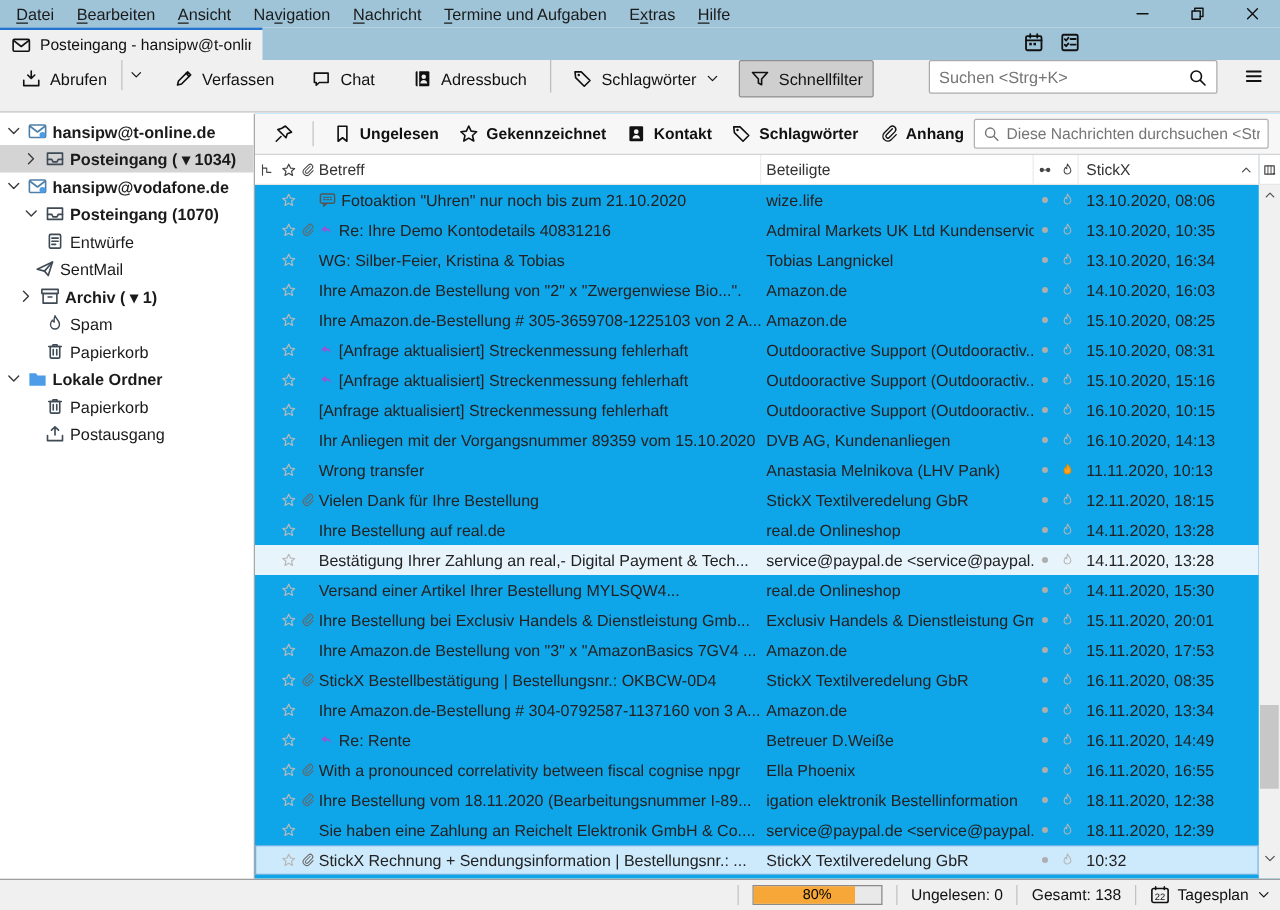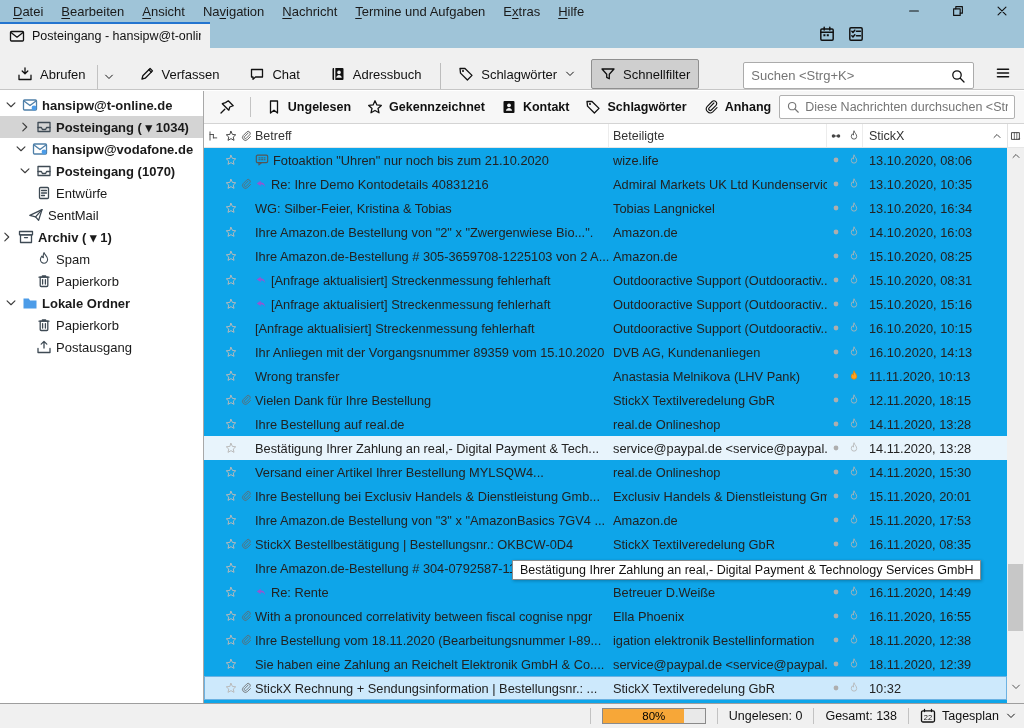--- a/index.html
+++ b/index.html
@@ -27,7 +27,7 @@
 
   
   .toolbar{position:absolute;top:48px;left:0;right:0;height:42px;background:#f0f0f0;border-bottom:1px solid #c6c6c6;
-           display:flex;align-items:flex-end;padding:0 8px;font-size:13px;color:#111}
+           display:flex;align-items:flex-start;padding:0 8px;font-size:13px;color:#111}
   .tb-btn{display:flex;align-items:center;gap:7px;padding:6px 8px;border:1px solid transparent;border-radius:2px;white-space:nowrap}
   .tb-btn.pressed{background:#cfcfcf;border-color:#8f8f8f}
   .split-chev{display:flex;align-items:center;padding:6px 5px;border-left:1px solid #c2c2c2;margin-left:2px}

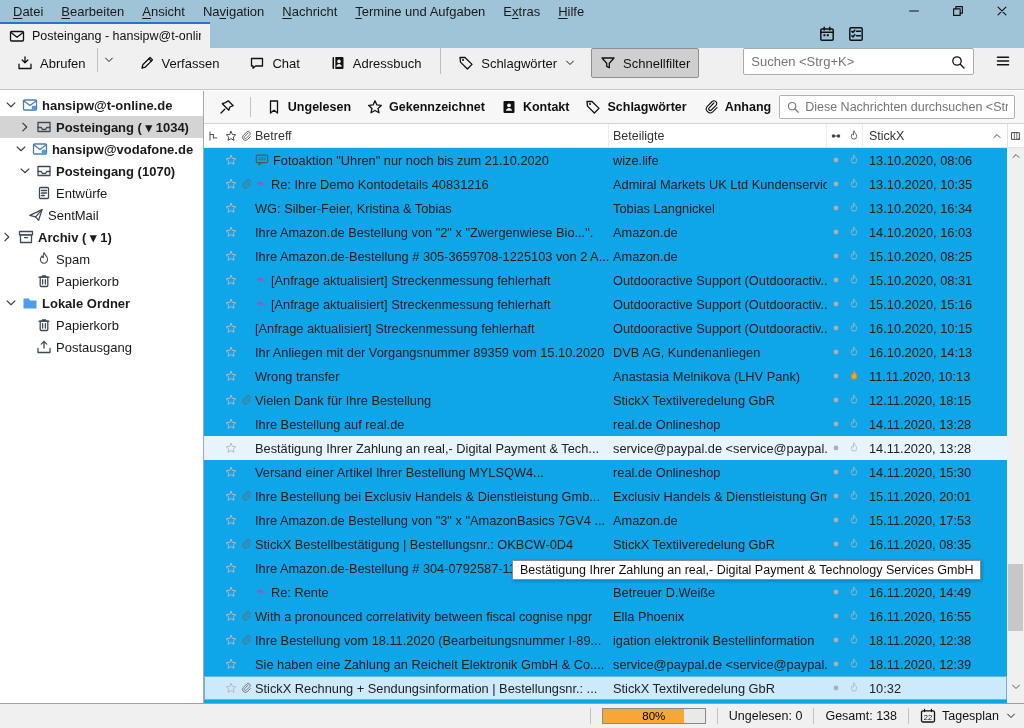--- a/index.html
+++ b/index.html
@@ -292,7 +292,7 @@
         </span>
         <span class="f-label b">Posteingang ( ▾ 1034)</span>
       </div>
-      <div class="folder-row" style="padding-left: 4px; justify-content: center;">
+      <div class="folder-row" style="padding-left: 4px;">
         <span class="icon twisty">
           <svg viewBox="0 0 16 16">
             <path d="M3.5 5.5 8 10l4.5-4.5"></path>

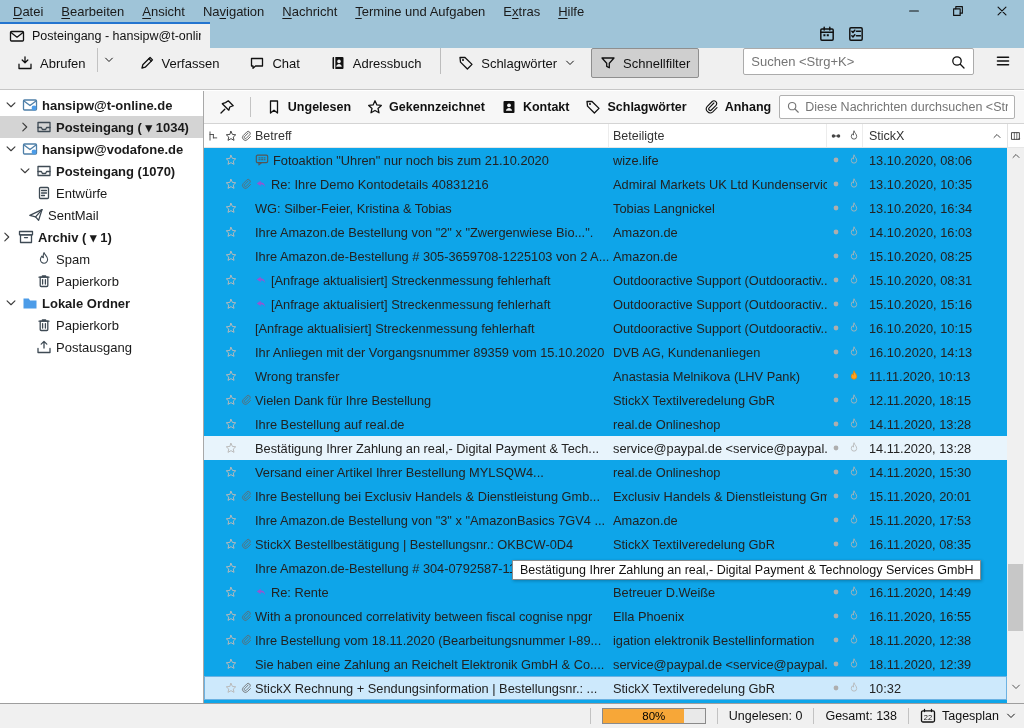--- a/index.html
+++ b/index.html
@@ -341,7 +341,7 @@
         </span>
         <span class="f-label">SentMail</span>
       </div>
-      <div class="folder-row" style="padding-left: 0;">
+      <div class="folder-row" style="padding-left: 14px;">
         <span class="icon twisty">
           <svg viewBox="0 0 16 16">
             <path d="M5.5 3.5 10 8l-4.5 4.5"></path>

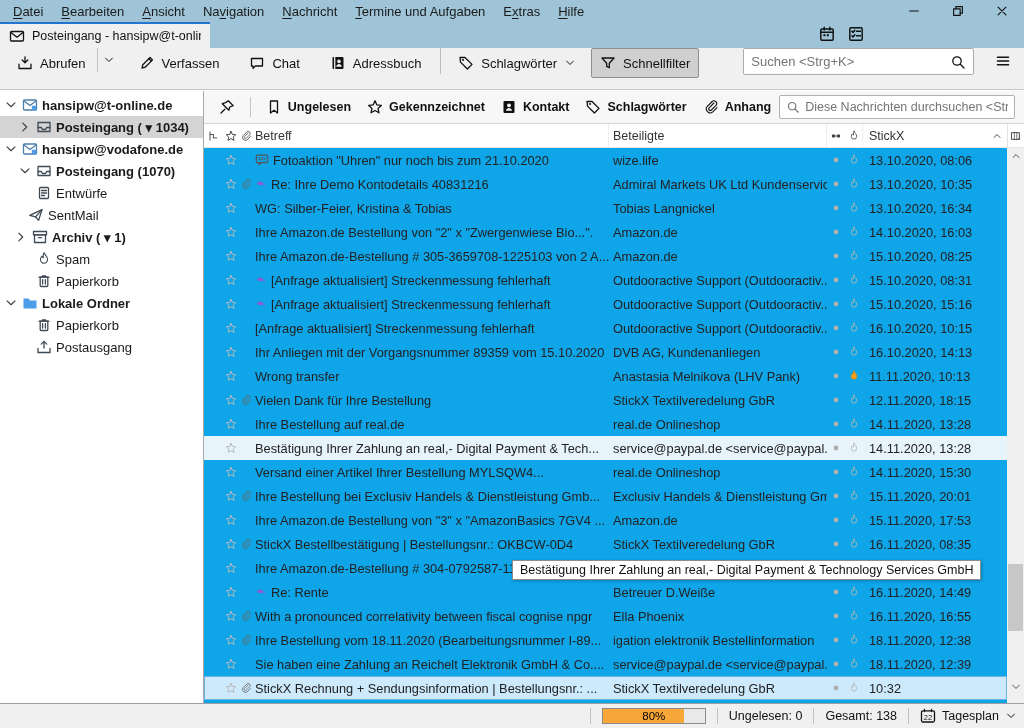--- a/index.html
+++ b/index.html
@@ -1321,7 +1321,6 @@
         </div>
     </div>
 
-    <div class="tooltip">Bestätigung Ihrer Zahlung an real,- Digital Payment &amp; Technology Services GmbH</div>
   </div>
 </div>
 

